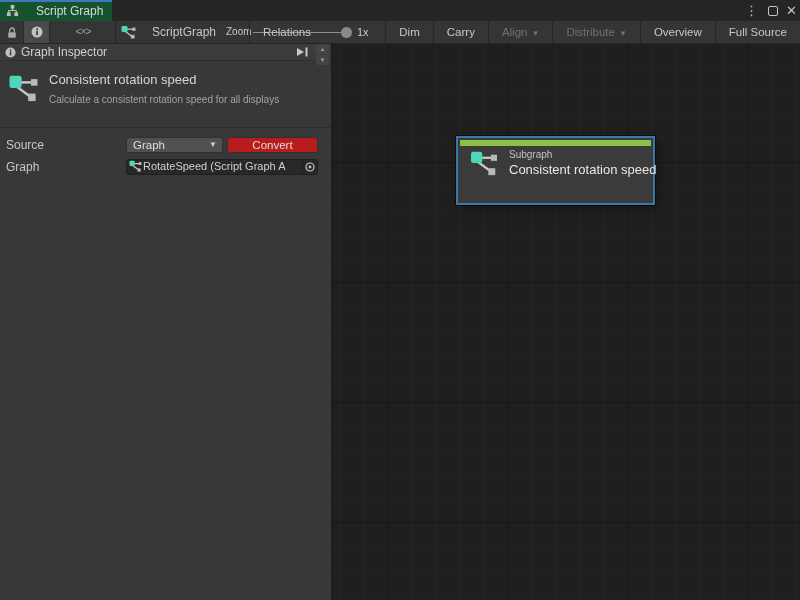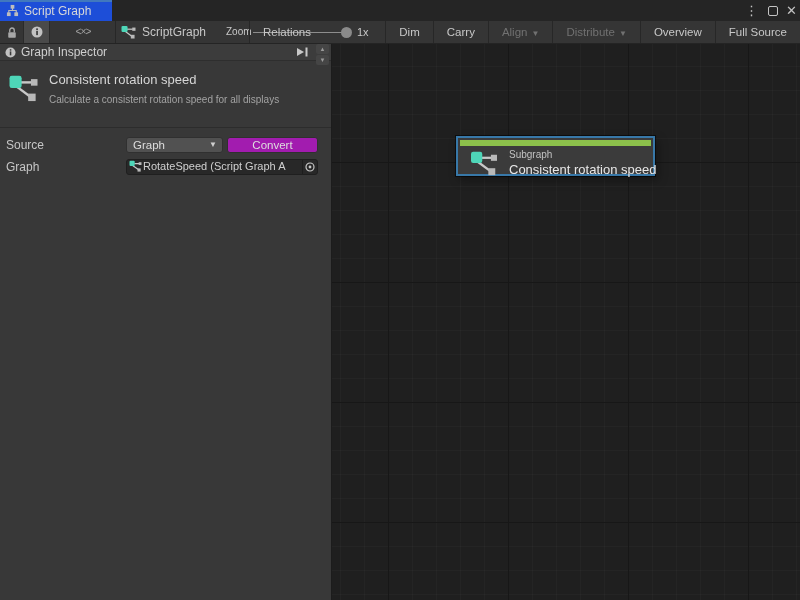--- a/index.html
+++ b/index.html
@@ -9,8 +9,8 @@
 
   
   .tabbar { position:absolute; left:0; top:0; width:800px; height:21px; background:#252525; }
-  .tab { position:absolute; left:0; top:0; width:112px; height:21px; background:#1d4ed8;
-         display:flex; align-items:center; gap:5px; padding-left:6px; }
+  .tab { position:absolute; left:0; top:0; width:112px; height:21px; background:#14532d;
+         display:flex; align-items:center; gap:17px; padding-left:6px; }
   .tab::before { content:""; position:absolute; left:0; top:0; width:100%; height:2px; background:#4178BE; }
   .tab-label { font-size:12px; color:#d8d8d8; white-space:nowrap; }
   .win-controls { position:absolute; right:3px; top:0; height:21px; display:flex; align-items:center; gap:8px; }

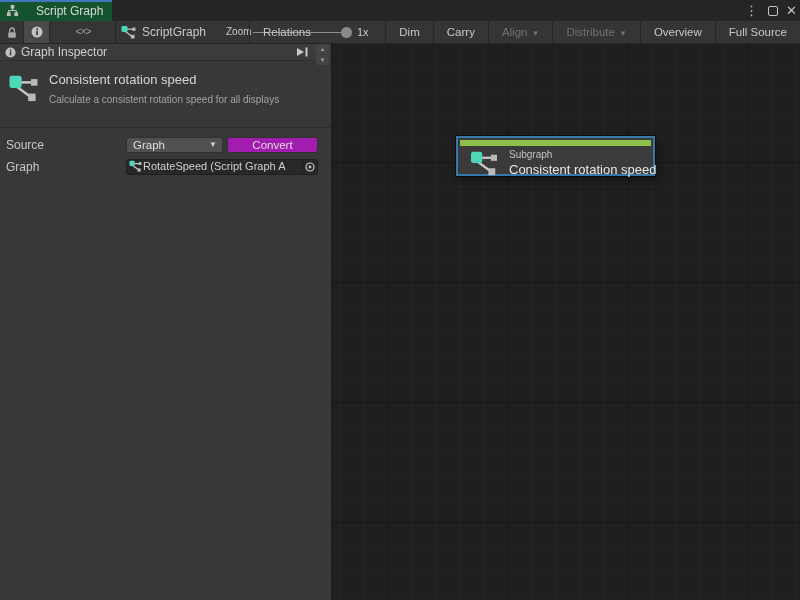--- a/index.html
+++ b/index.html
@@ -26,7 +26,7 @@
   .info-btn { left:23px; width:27px; background:#4a4a4a; border-left:1px solid #2a2a2a; border-right:1px solid #2a2a2a; }
   .code-btn { left:66px; width:34px; color:#a2a2a2; font-size:10px; letter-spacing:-1px; font-family:"Liberation Mono", monospace; }
   .tb-sep { position:absolute; top:0; height:22px; width:1px; background:#272727; }
-  .breadcrumb { position:absolute; left:121px; top:0; height:22px; display:flex; align-items:center; gap:6px; }
+  .breadcrumb { position:absolute; left:121px; top:0; height:22px; display:flex; align-items:center; gap:16px; }
   .breadcrumb-label { font-size:12px; color:#c8c8c8; }
   .zoom-label { position:absolute; left:226px; top:0; height:22px; line-height:22px; font-size:10px; color:#c8c8c8; }
   .zoom-track { position:absolute; left:253px; top:11px; width:97px; height:1px; background:#8d8d8d; }

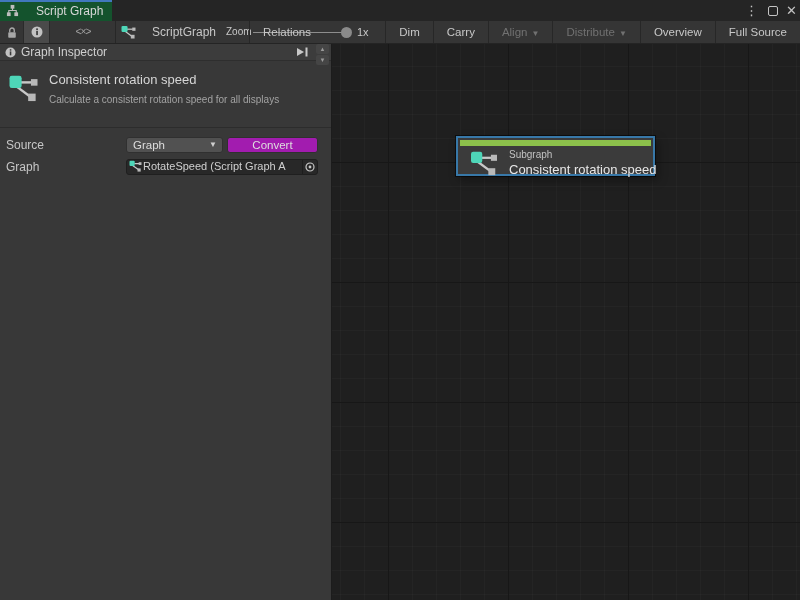--- a/index.html
+++ b/index.html
@@ -61,7 +61,7 @@
   .dropdown { position:absolute; left:126px; top:0; width:97px; height:16px; background:#515151; border-radius:3px;
               border:1px solid #303030; font-size:11.5px; color:#dedede; line-height:14px; padding-left:6px; }
   .dd-arrow { position:absolute; right:5px; top:0; line-height:14px; font-size:8px; color:#cfcfcf; }
-  .btn { background:#a21caf; border:1px solid #303030; border-radius:3px; color:#dedede;
+  .btn { background:#b91c1c; border:1px solid #303030; border-radius:3px; color:#dedede;
          display:flex; align-items:center; justify-content:center; }
   .convert-btn { position:absolute; left:227px; right:13px; top:0; height:16px; font-size:11.5px; }
   .objfield { position:absolute; left:126px; right:13px; top:0; height:16px; background:#282828; border-radius:3px;

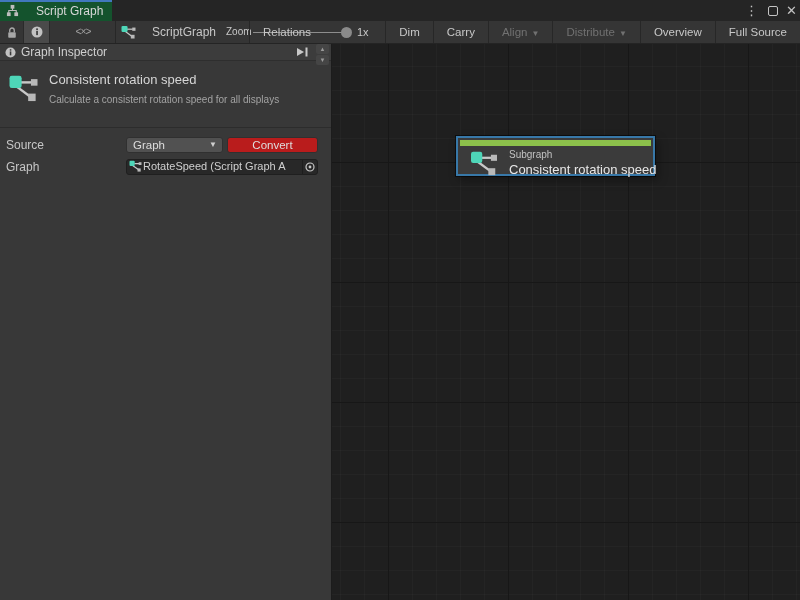--- a/index.html
+++ b/index.html
@@ -82,7 +82,7 @@
               linear-gradient(to bottom, rgba(255,255,255,0.025) 1px, transparent 1px);
             background-size:120px 120px, 120px 120px, 24px 24px, 24px 24px;
             background-position:56px 0, 0 118px, 8px 0, 0 22px; }
-  .node { position:absolute; left:124px; top:92px; width:199px; height:40px; background:#3b3b3b;
+  .node { position:absolute; left:124px; top:92px; width:199px; height:69px; background:#3b3b3b;
           border:2px solid #3878a8; box-shadow:0 0 0 1px rgba(0,0,0,0.55), 3px 4px 9px rgba(0,0,0,0.35); }
   .node-accent { height:6px; margin:2px 2px 0 2px; background:#8cc04b; }
   .node-body { display:flex; align-items:center; gap:11px; padding:3px 6px 0 12px; }

